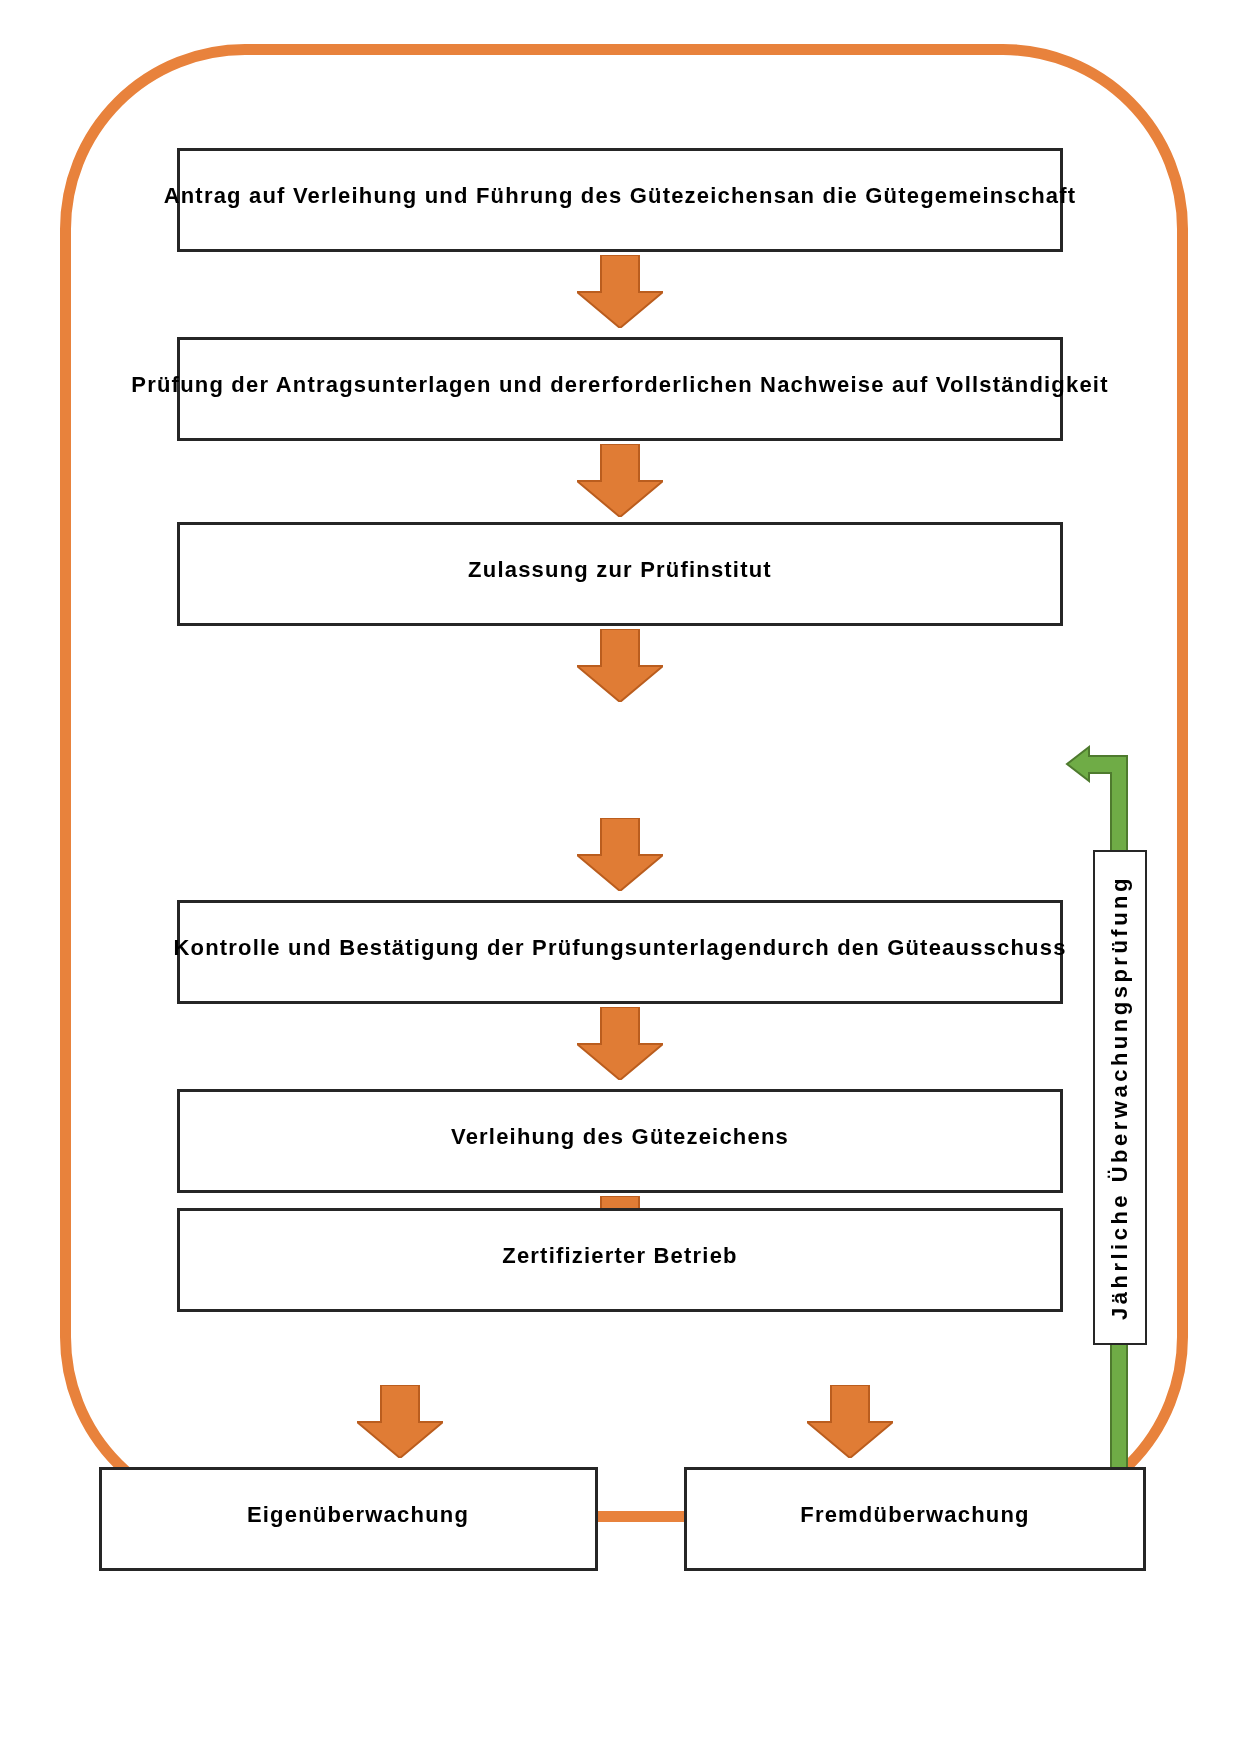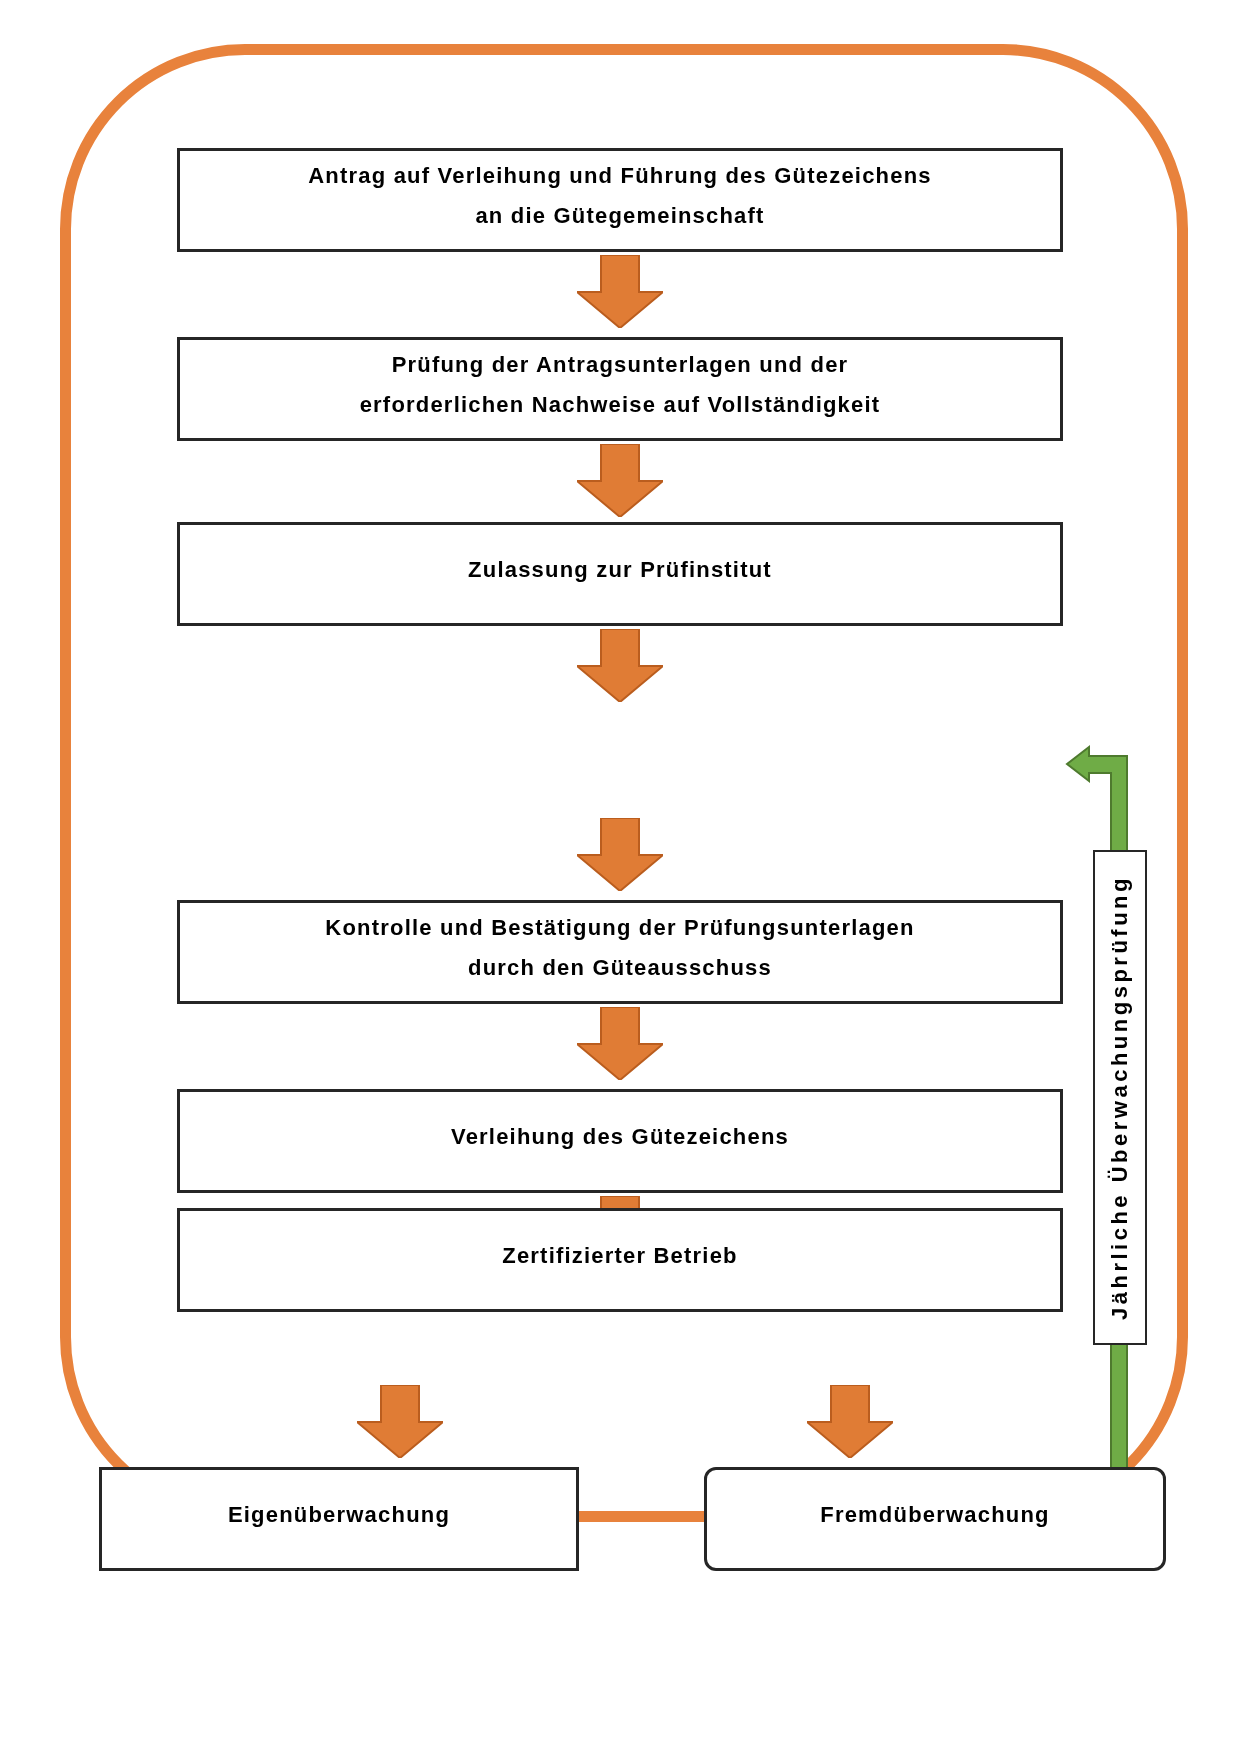--- a/index.html
+++ b/index.html
@@ -21,7 +21,7 @@
     left:177px;width:880px;height:90px;
     border:3px solid var(--box-border,#262626);
     background:#ffffff;
-    display:flex;flex-direction:column;
+    display:flex;
     align-items:center;justify-content:center;
     text-align:center;
     padding-bottom:8px;

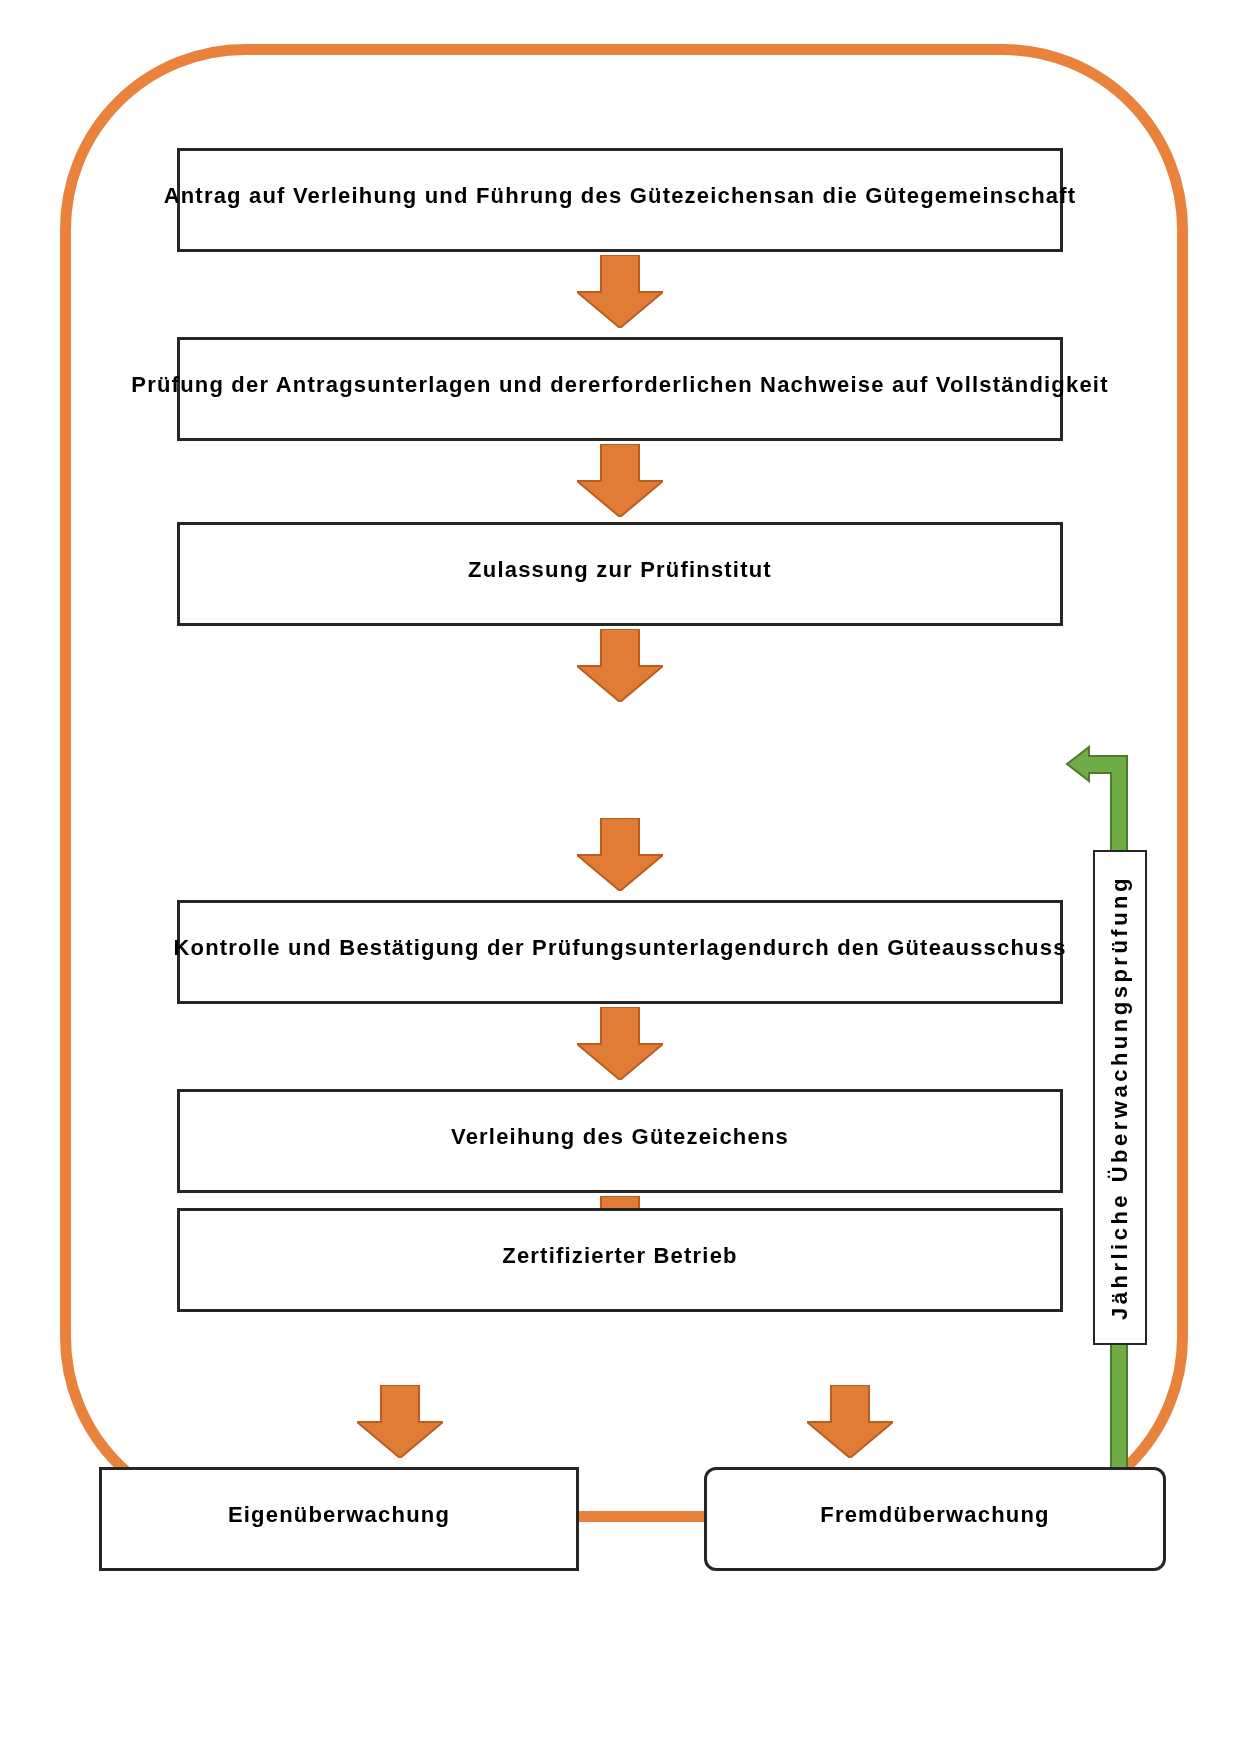--- a/index.html
+++ b/index.html
@@ -51,7 +51,7 @@
     font-size:22px;font-weight:bold;letter-spacing:1.2px;
     color:var(--text-color,#000);white-space:nowrap;
   }
-  .obox.left{left:99px;width:474px;}
+  .obox.left{left:99px;width:474px;padding-left:19px;}
   .obox.right{left:704px;width:456px;border-radius:12px;}
   .darrow{position:absolute;width:86px;height:73px;z-index:1;}
   .loop-svg{position:absolute;left:0;top:0;z-index:1;pointer-events:none;}

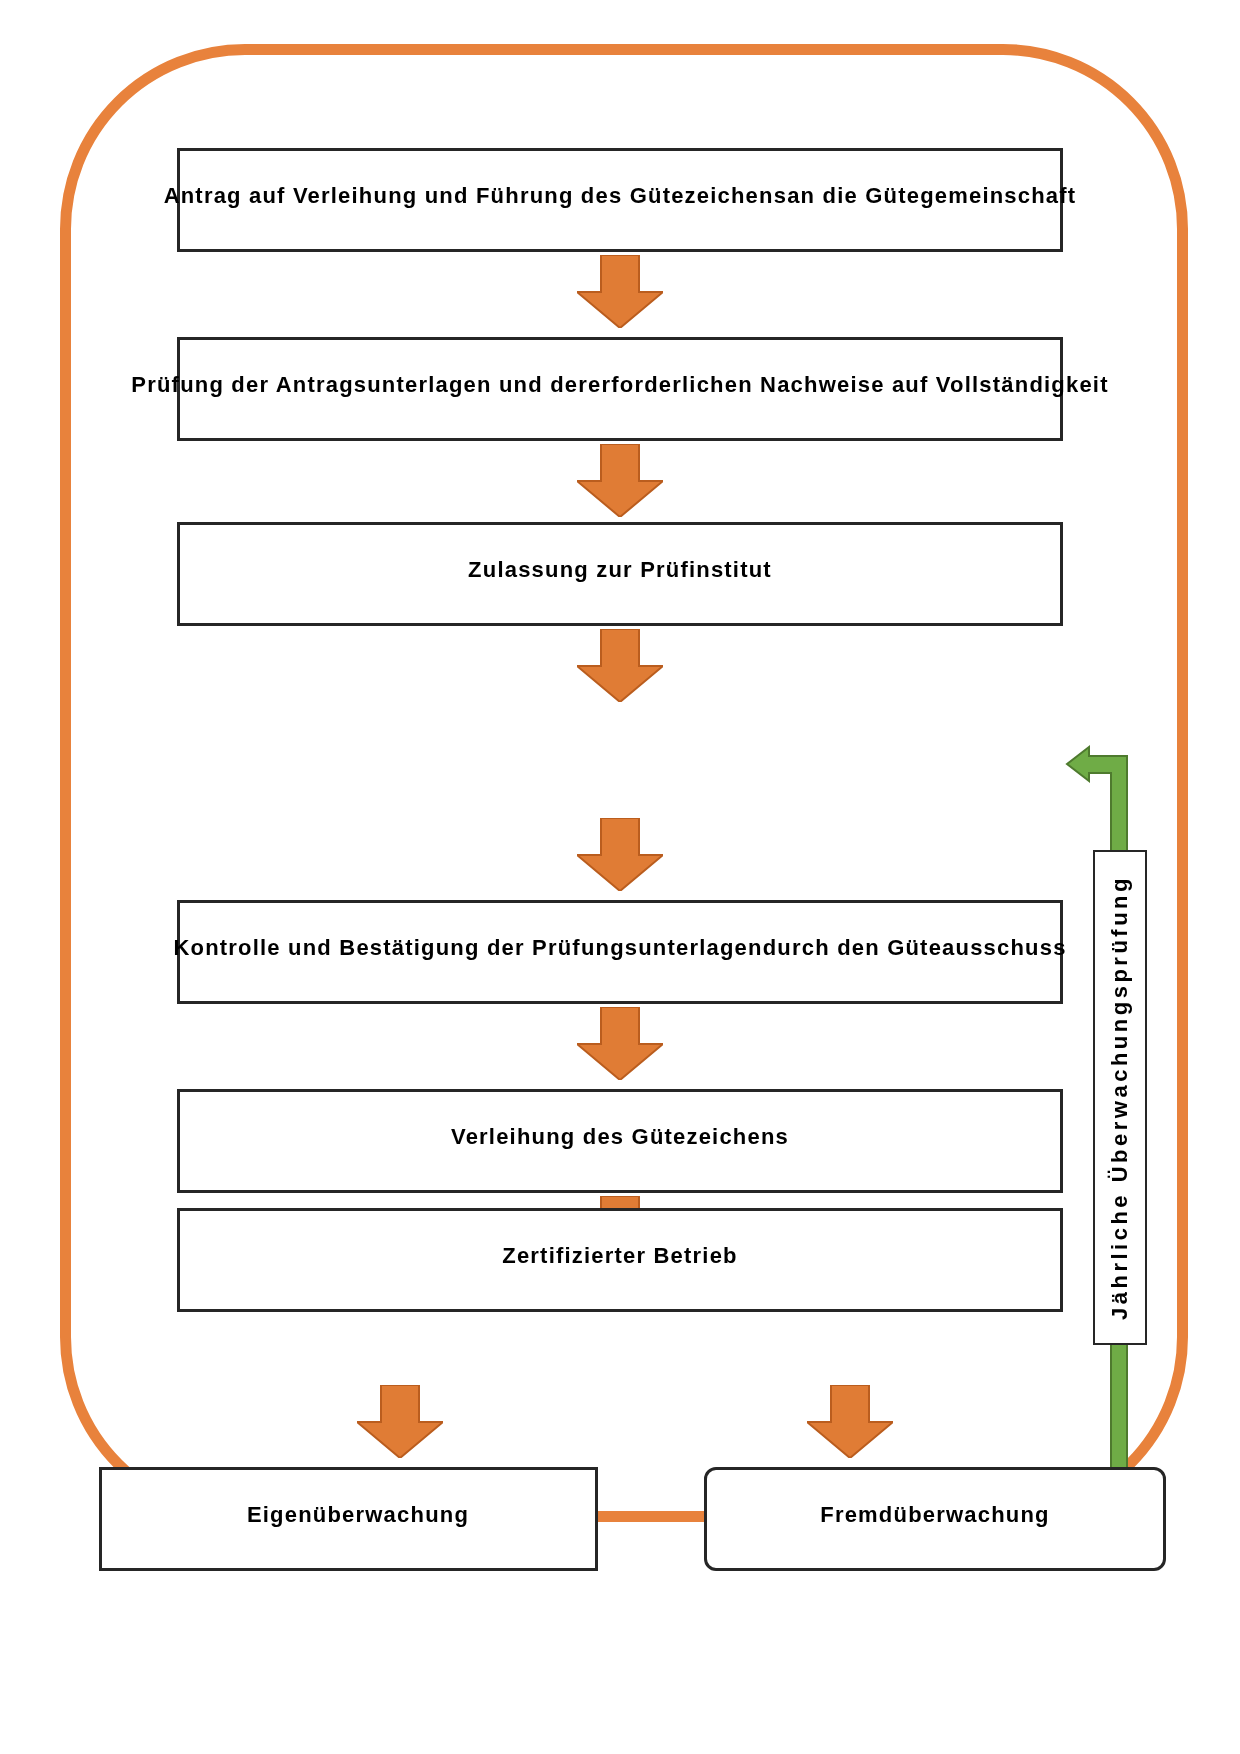--- a/index.html
+++ b/index.html
@@ -52,7 +52,7 @@
     color:var(--text-color,#000);white-space:nowrap;
   }
   .obox.left{left:99px;width:474px;padding-left:19px;}
-  .obox.right{left:704px;width:456px;border-radius:12px;}
+  .obox.right{left:684px;width:456px;}
   .darrow{position:absolute;width:86px;height:73px;z-index:1;}
   .loop-svg{position:absolute;left:0;top:0;z-index:1;pointer-events:none;}
   .loop-label{

